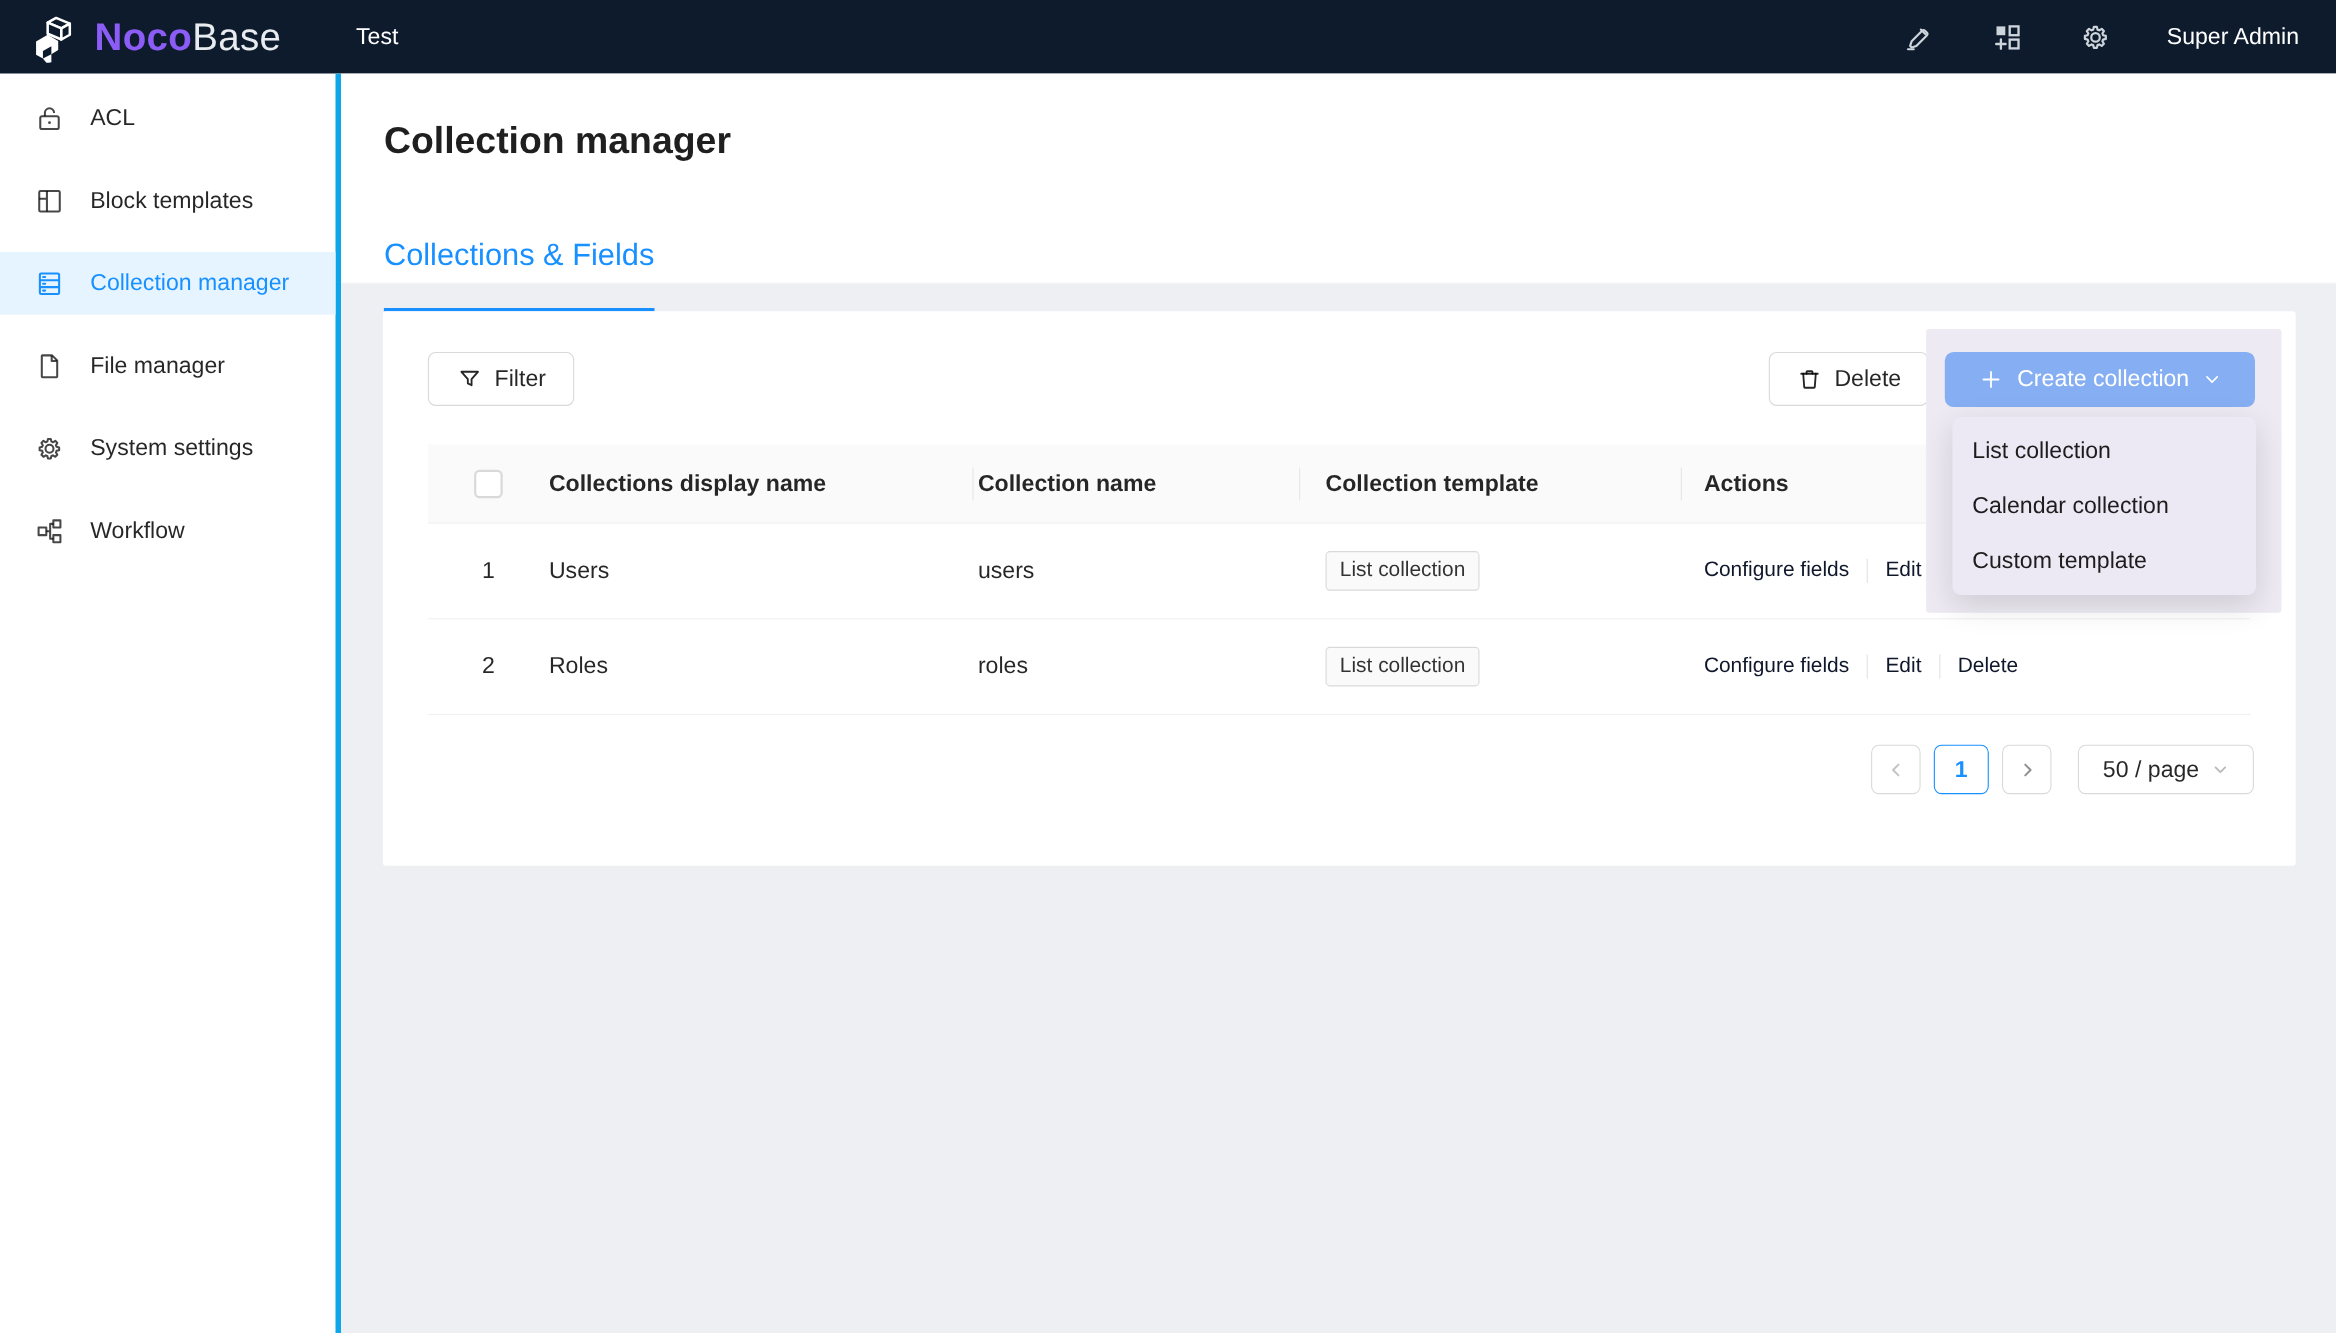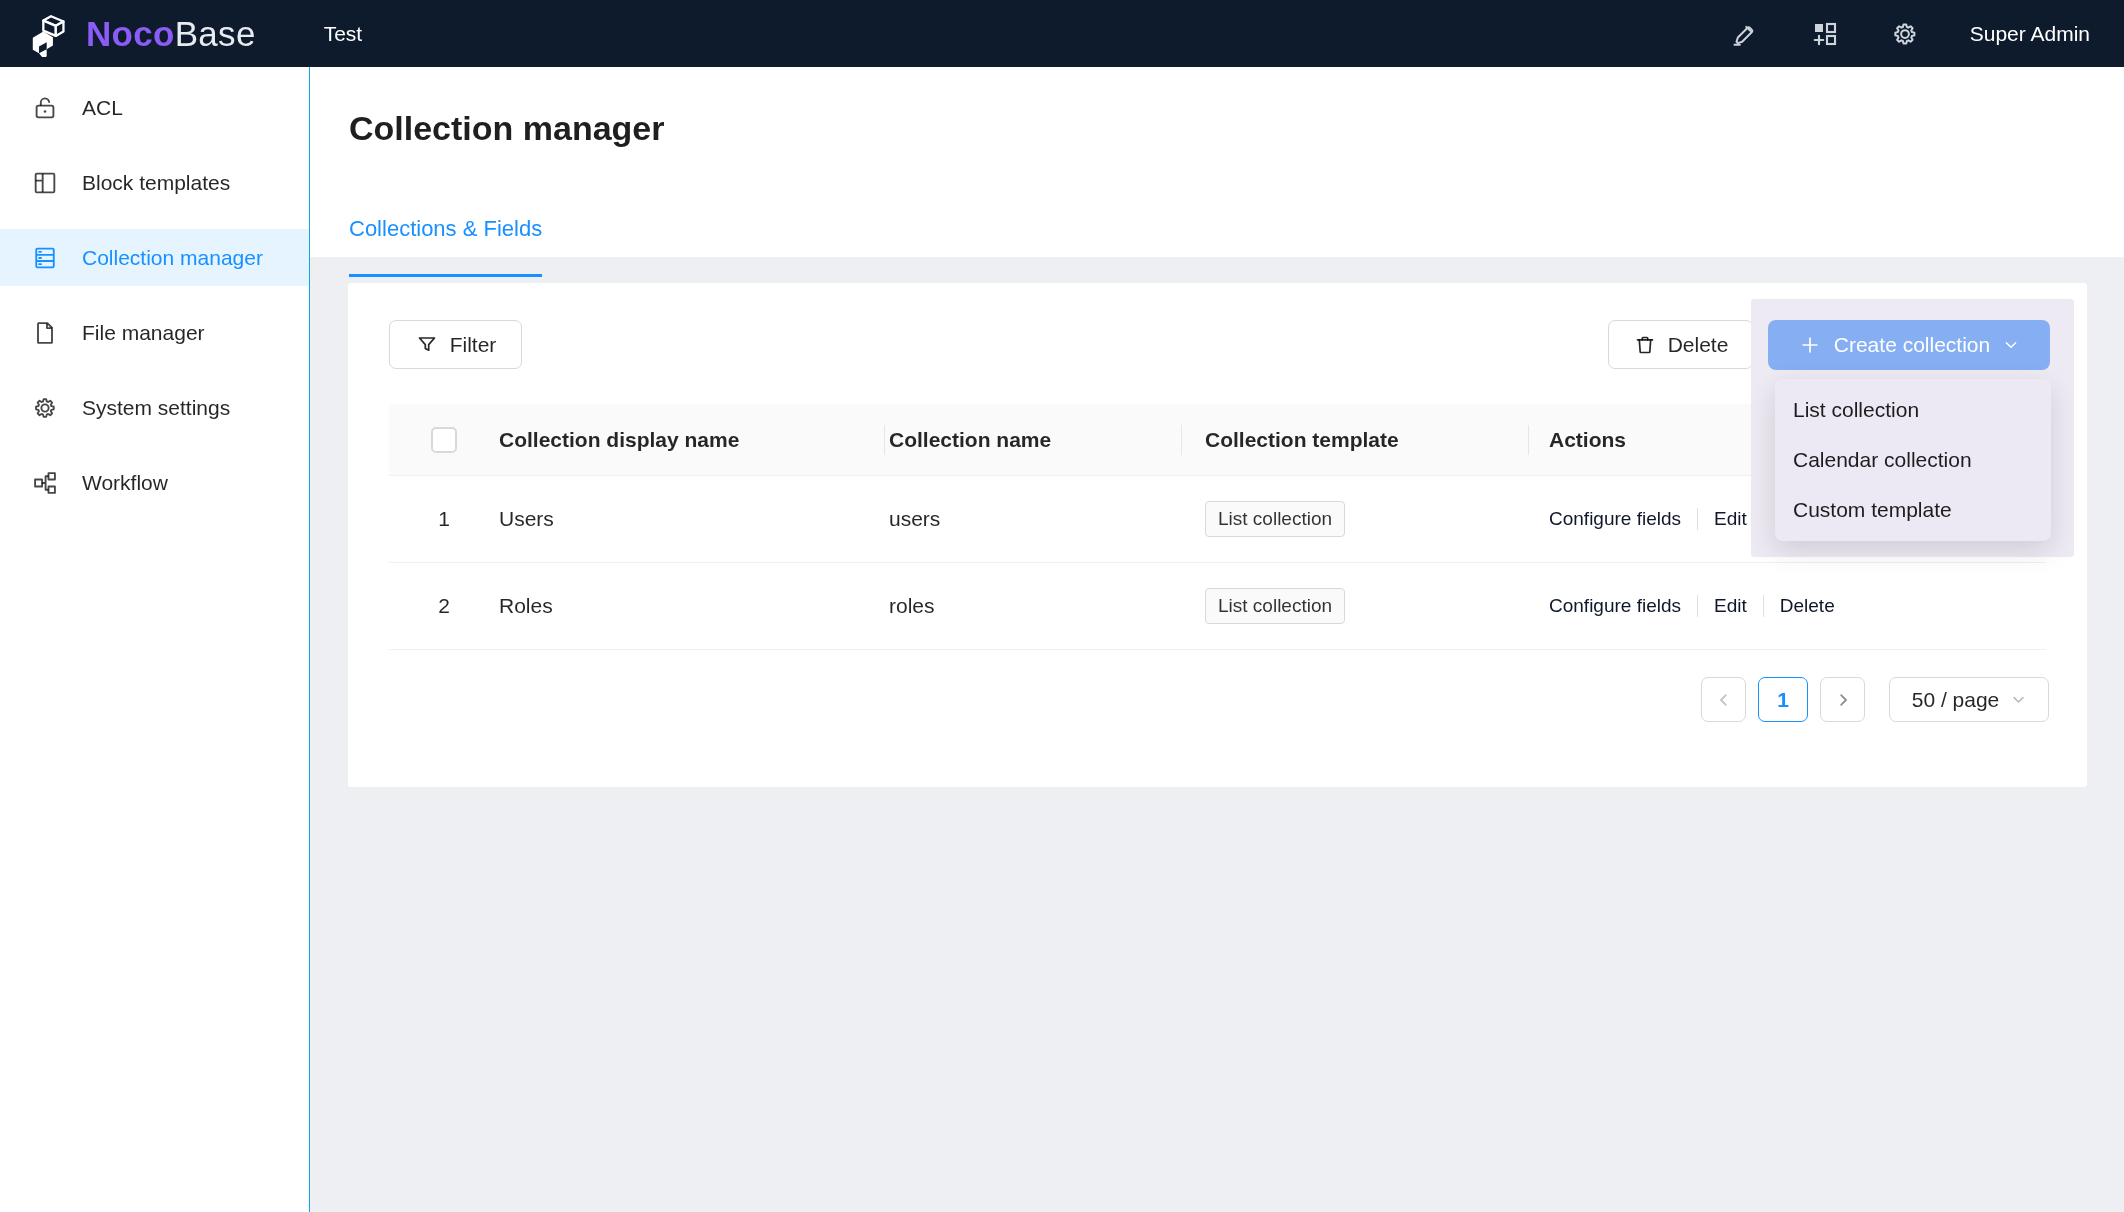--- a/index.html
+++ b/index.html
@@ -33,7 +33,7 @@
   
   .sidebar {
     position:absolute; top:67px; left:0; width:310px; bottom:0;
-    background:#fff; border-right:1px solid #0ea5e9; padding-top:12px;
+    background:#fff; border-right:5px solid #0ea5e9; padding-top:12px;
   }
   .side-item {
     height:57px; display:flex; align-items:center; gap:23px;

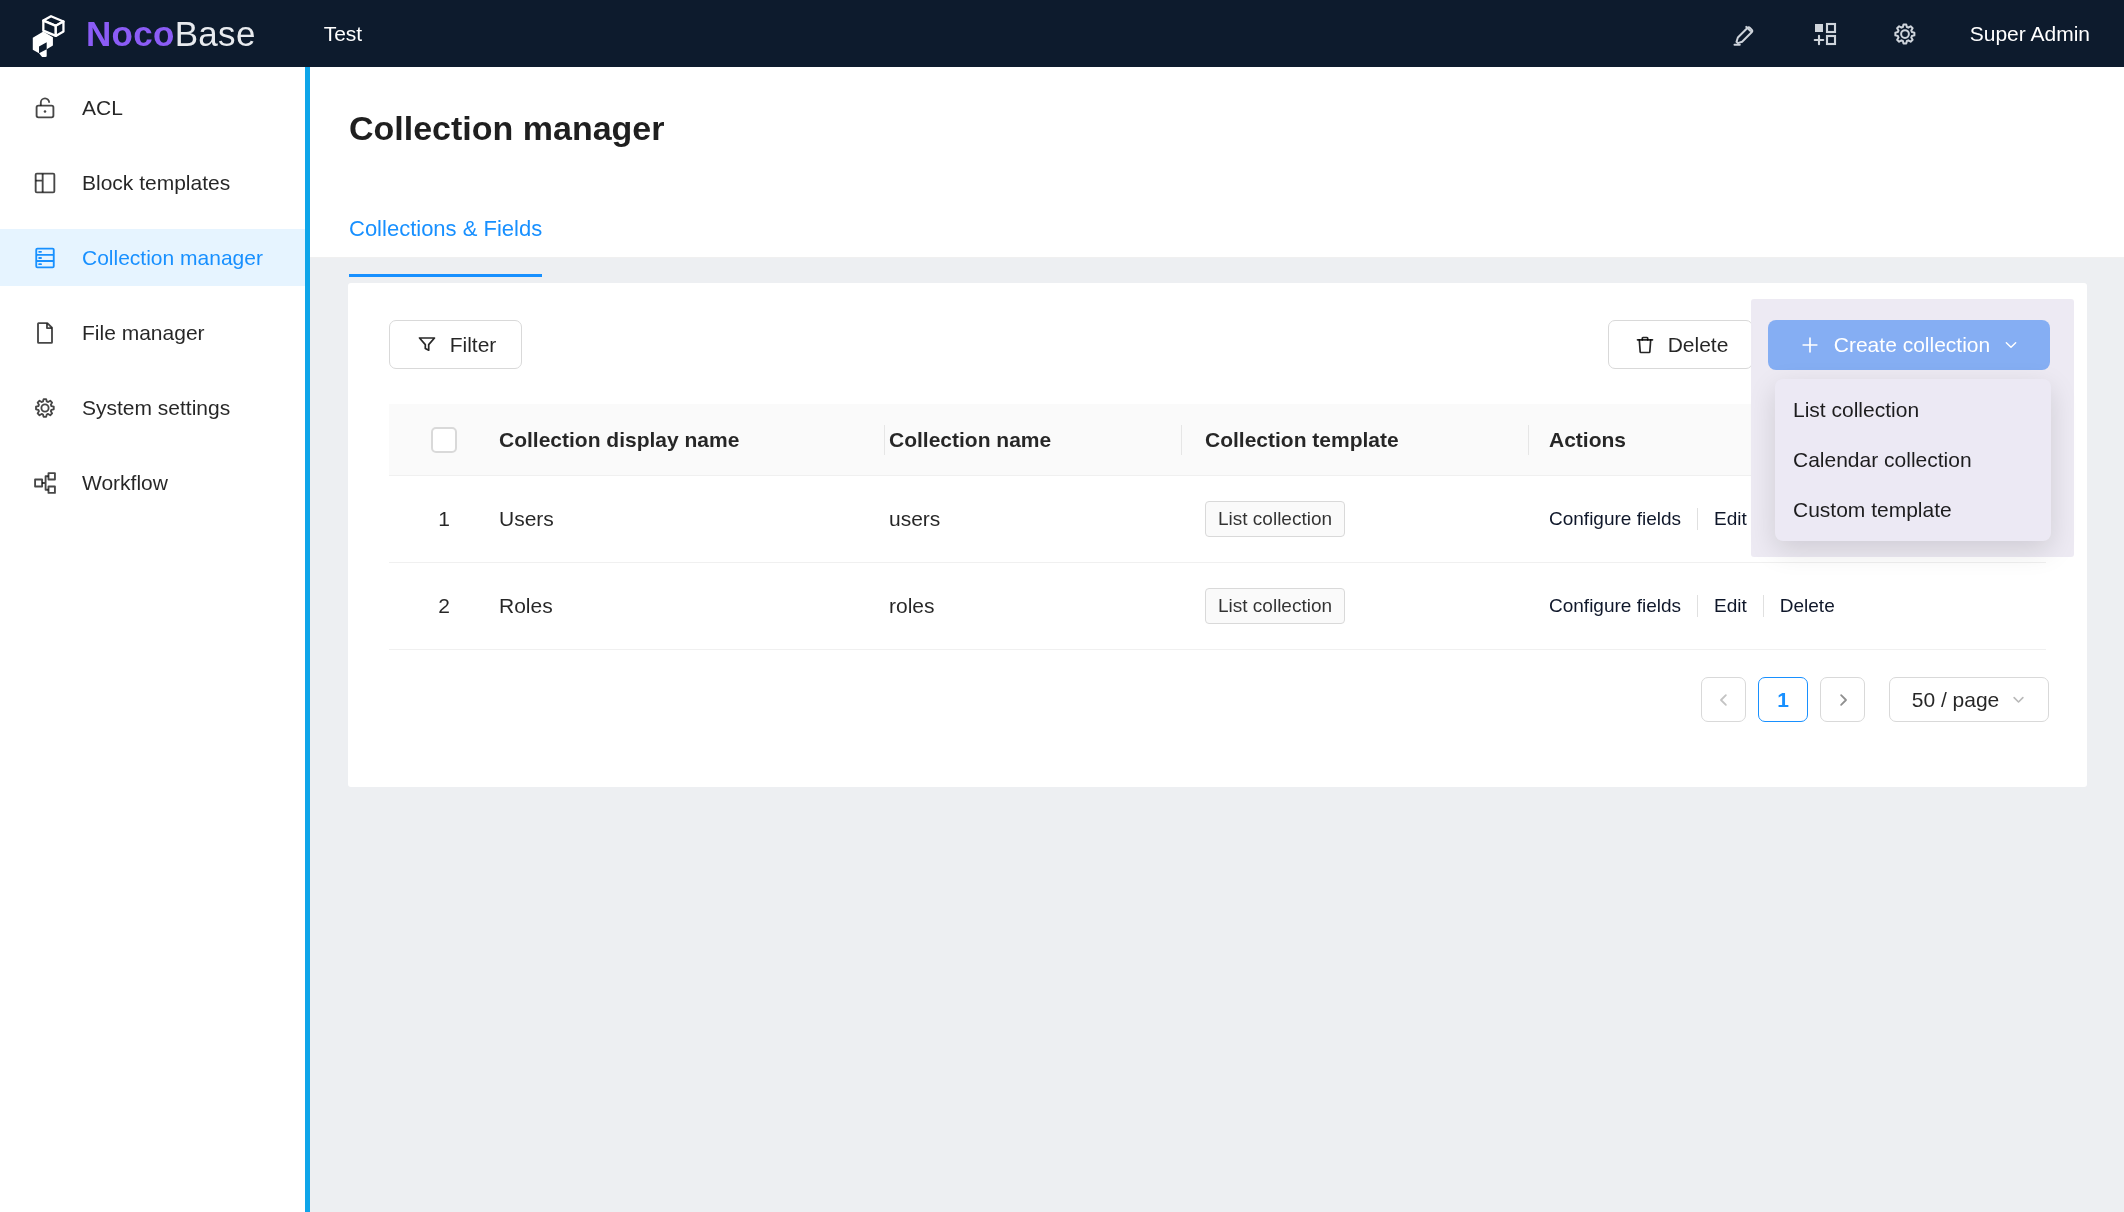--- a/index.html
+++ b/index.html
@@ -49,7 +49,7 @@
   .page-header { position:absolute; top:0; left:0; right:0; height:191px; background:#fff; border-bottom:1px solid #f0f0f0; }
   .page-title { position:absolute; left:39px; top:42px; font-size:34px; font-weight:700; color:#1f1f1f; }
   .tab {
-    position:absolute; left:39px; top:149px; font-size:22px; color:#1890ff;
+    position:absolute; left:39px; top:149px; font-size:28px; color:#1890ff;
     padding-bottom:32px; border-bottom:3px solid #1890ff; cursor:pointer;
   }
 

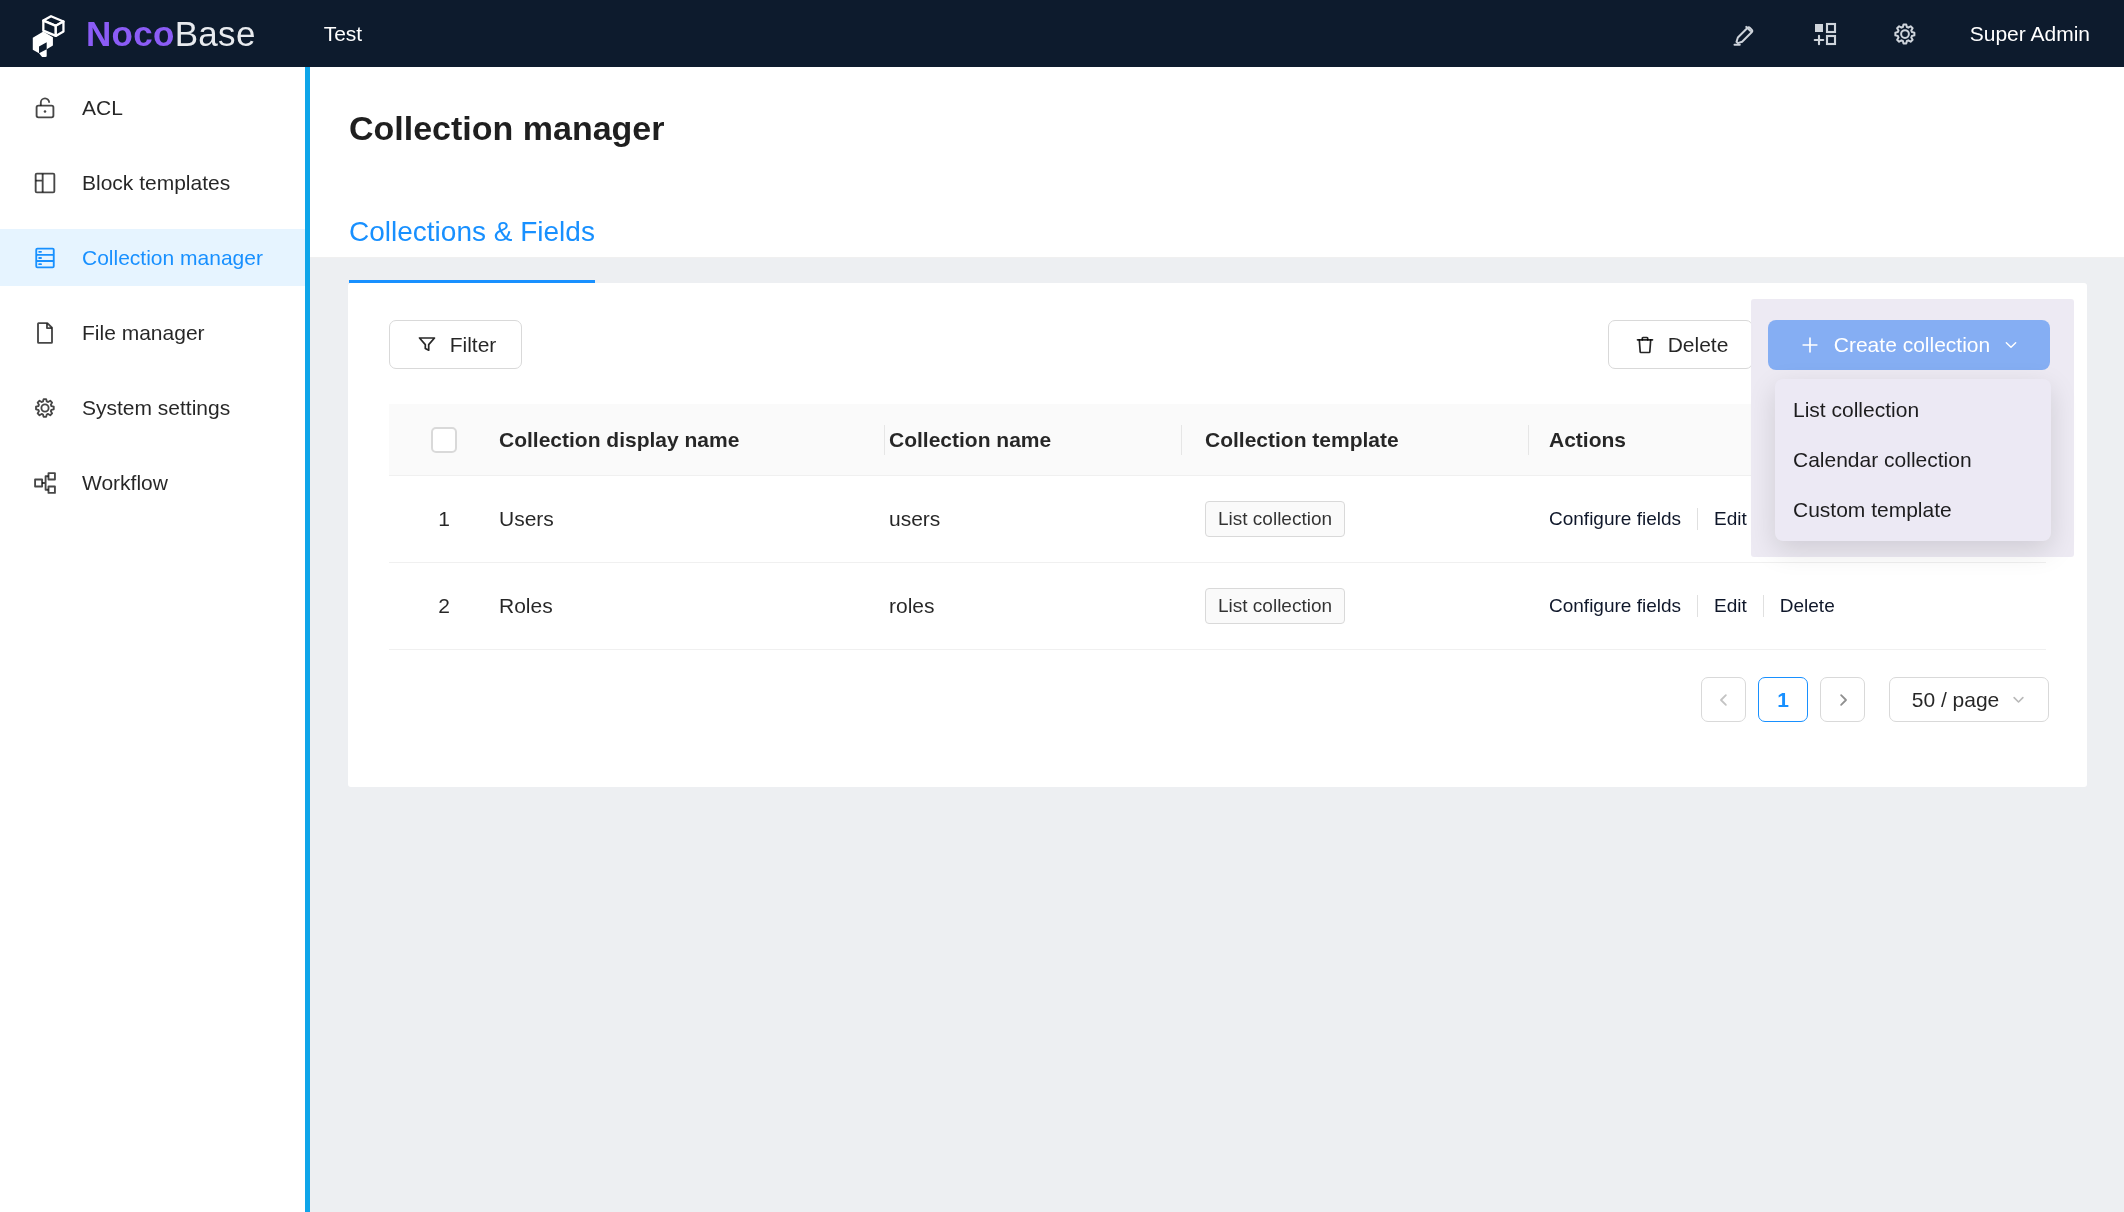--- a/index.html
+++ b/index.html
@@ -252,7 +252,7 @@
           <div class="col-sel">
             <div class="checkbox"></div>
           </div>
-          <div class="col-disp cell-text">Collection display name</div>
+          <div class="col-disp cell-text">Collections display name</div>
           <div class="col-name cell-text">Collection name</div>
           <div class="col-tmpl cell-text">Collection template</div>
           <div class="col-act cell-text">Actions</div>

